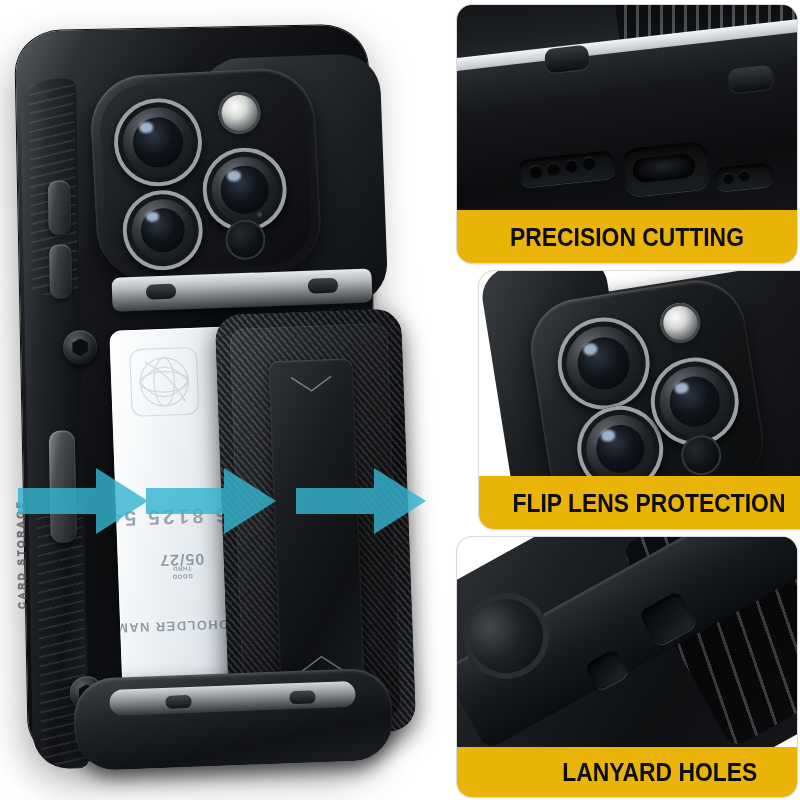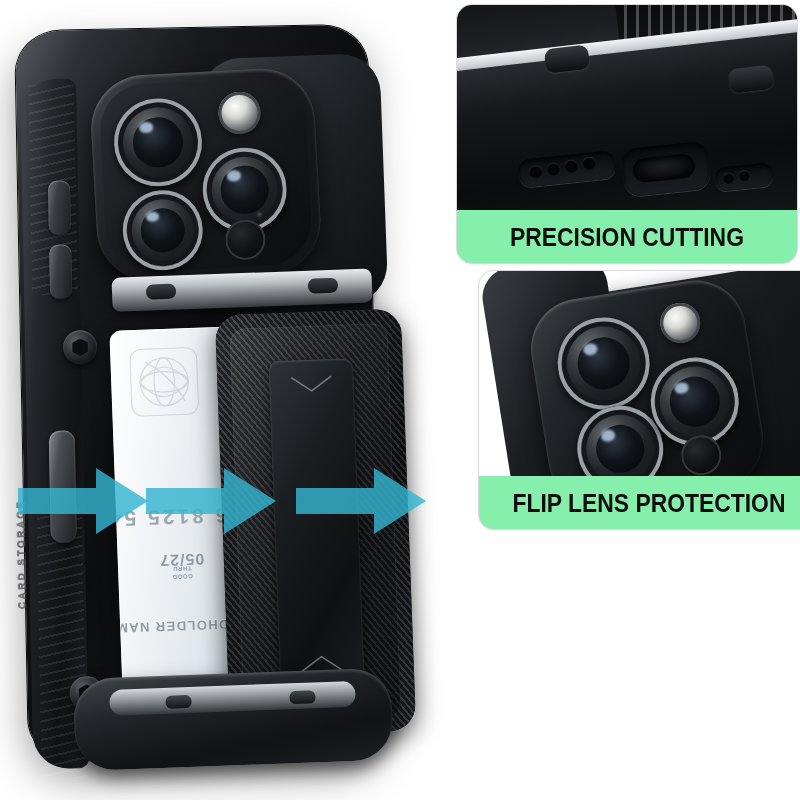--- a/index.html
+++ b/index.html
@@ -165,7 +165,7 @@
 
   
   .panel{position:absolute;left:456px;width:340px;
-        background:#86efac;border:1px solid #d8dade;border-radius:16px;
+        background:#eab308;border:1px solid #d8dade;border-radius:16px;
         overflow:hidden;box-shadow:0 1px 2px rgba(0,0,0,.06);}
   #panel-1{top:4px;height:258px;}
   #panel-2{top:270px;height:258px;margin-left:22px;}

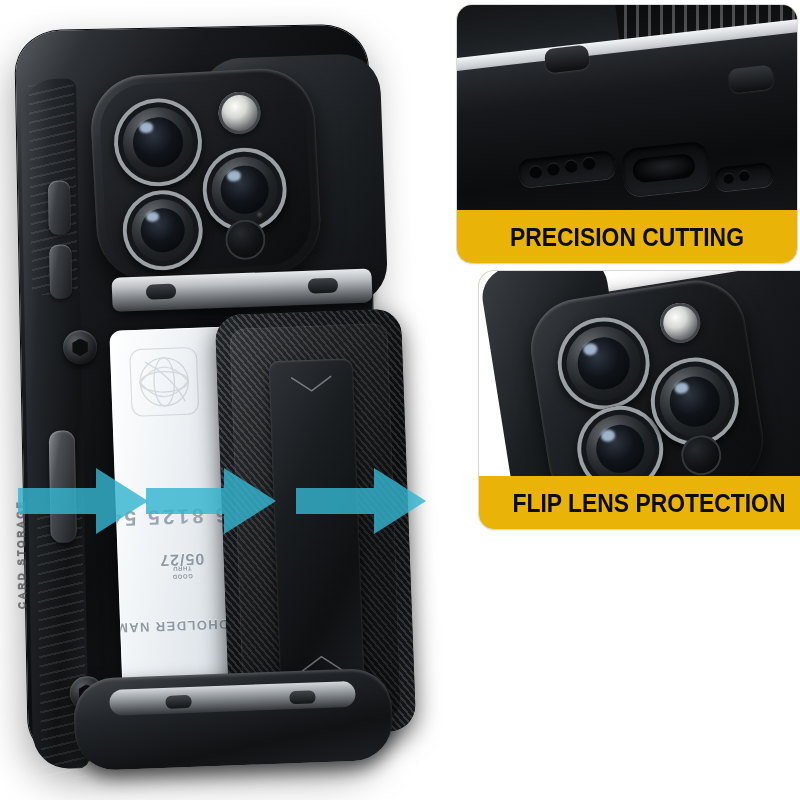--- a/index.html
+++ b/index.html
@@ -415,6 +415,18 @@
     <div class="panel-caption cap-center" style="height:52px;">FLIP LENS PROTECTION</div>
   </div>
 
+  <div class="panel" id="panel-3">
+    <div class="panel-photo" style="height:210px;">
+      <div class="p3-bg"></div>
+      <div class="p3-body"></div>
+      <div class="p3-grooves"></div>
+      <div class="p3-ridge"></div>
+      <div class="p3-lens"></div>
+      <div class="lan-hole" style="left:132px;top:118px;width:36px;height:30px;transform:rotate(-29deg);"></div>
+      <div class="lan-hole" style="left:188px;top:62px;width:46px;height:40px;transform:rotate(-29deg);"></div>
+    </div>
+    <div class="panel-caption cap-right" style="height:50px;">LANYARD HOLES</div>
+  </div>
 
 </div>
 

